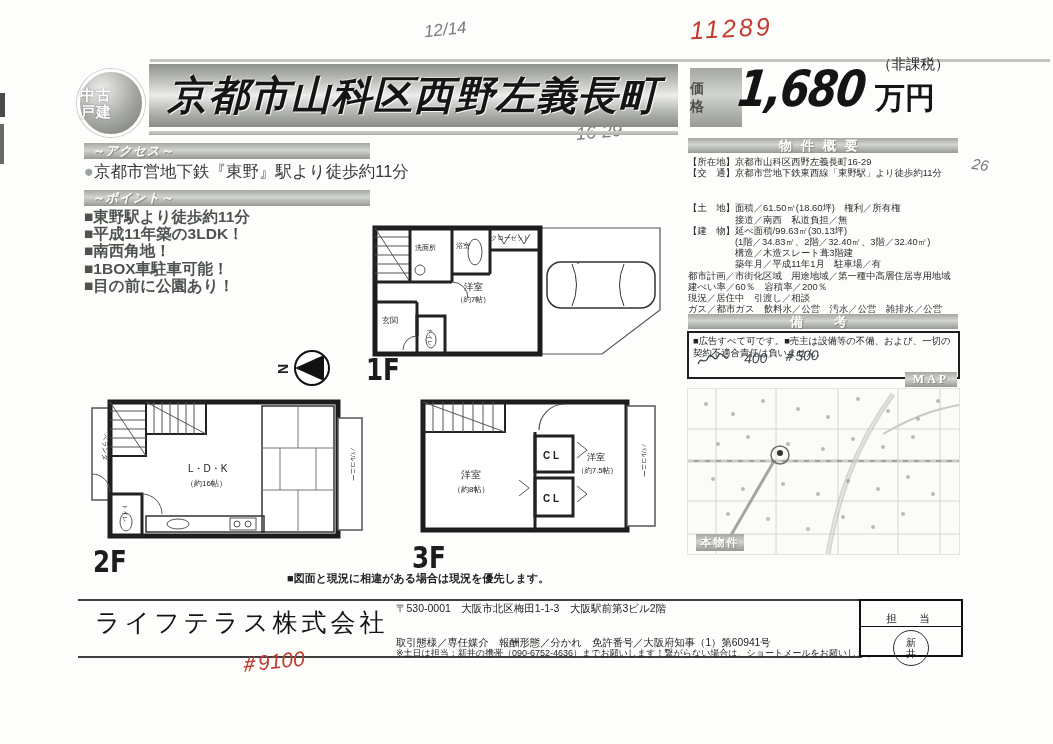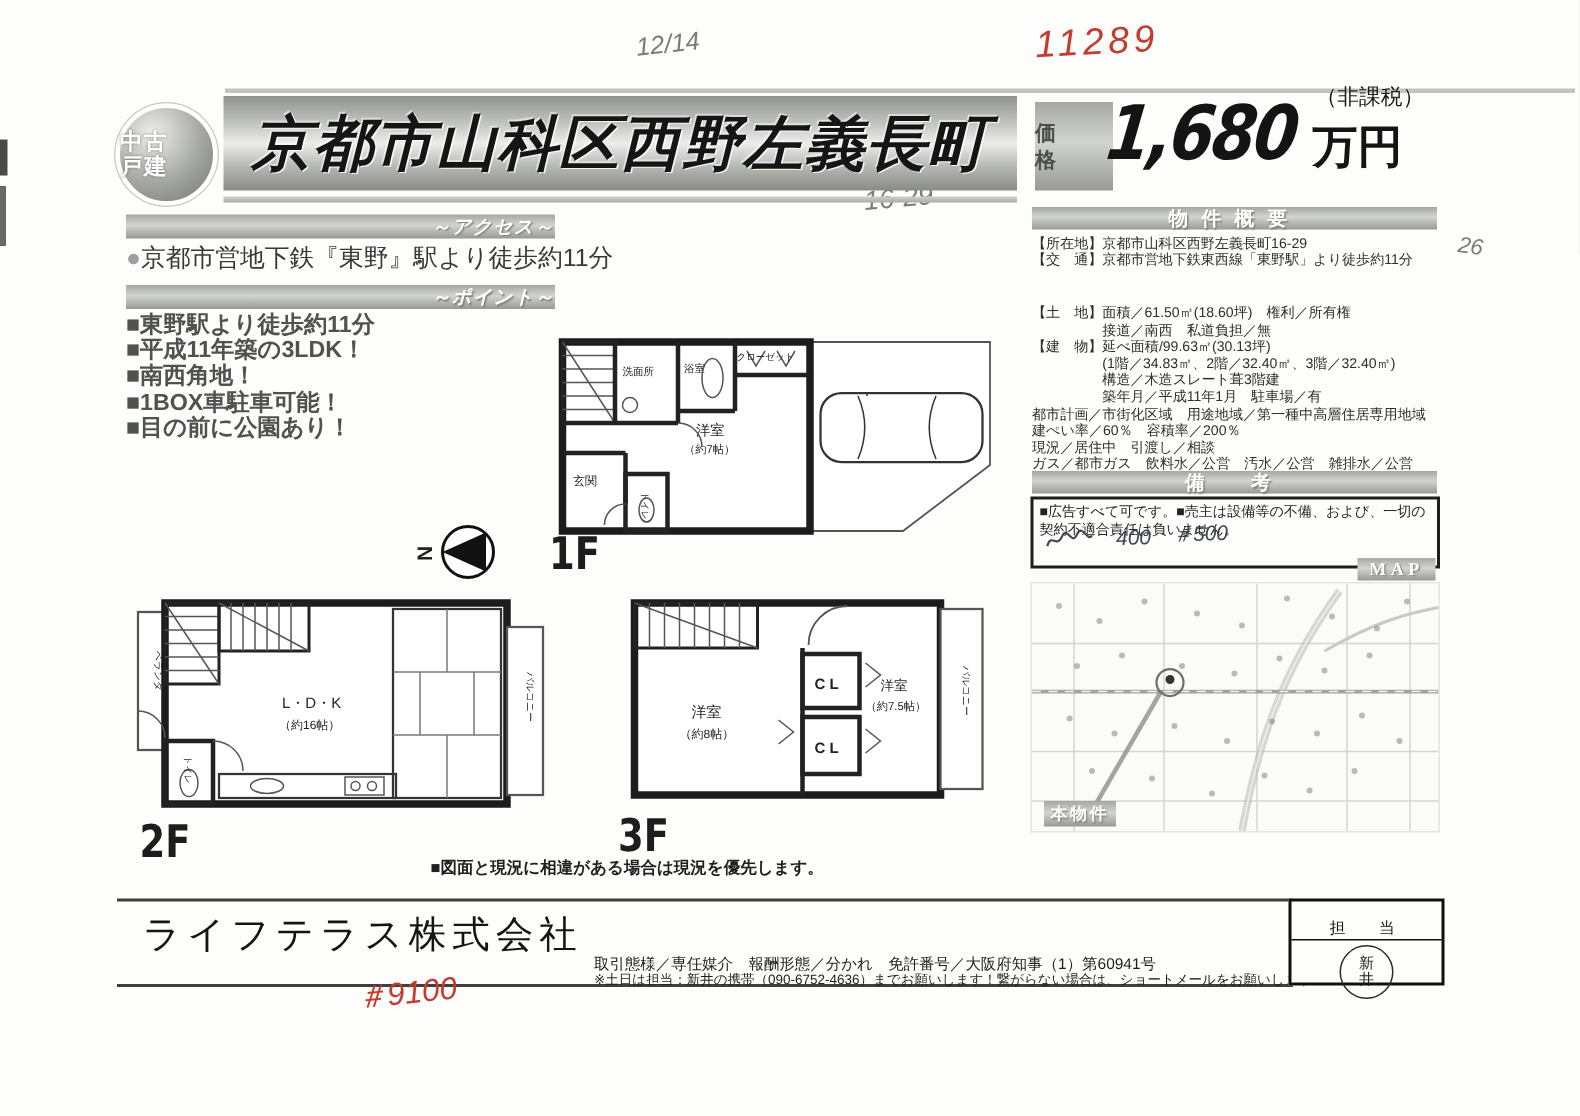--- a/index.html
+++ b/index.html
@@ -17,7 +17,7 @@
 
   
   .metal{background:linear-gradient(180deg,#8f928d 0%,#c3c6c1 30%,#ecedea 50%,#b4b7b2 75%,#888b86 100%);}
-  .metal-lite{background:linear-gradient(180deg,#a4a7a2 0%,#d2d4d0 45%,#969994 100%);justify-content:flex-end;}
+  .metal-lite{background:linear-gradient(180deg,#a4a7a2 0%,#d2d4d0 45%,#969994 100%);}
 
   #title-bar{left:149px;top:64px;width:529px;height:63px;display:flex;align-items:center;justify-content:center;}
   #title-bar .t{

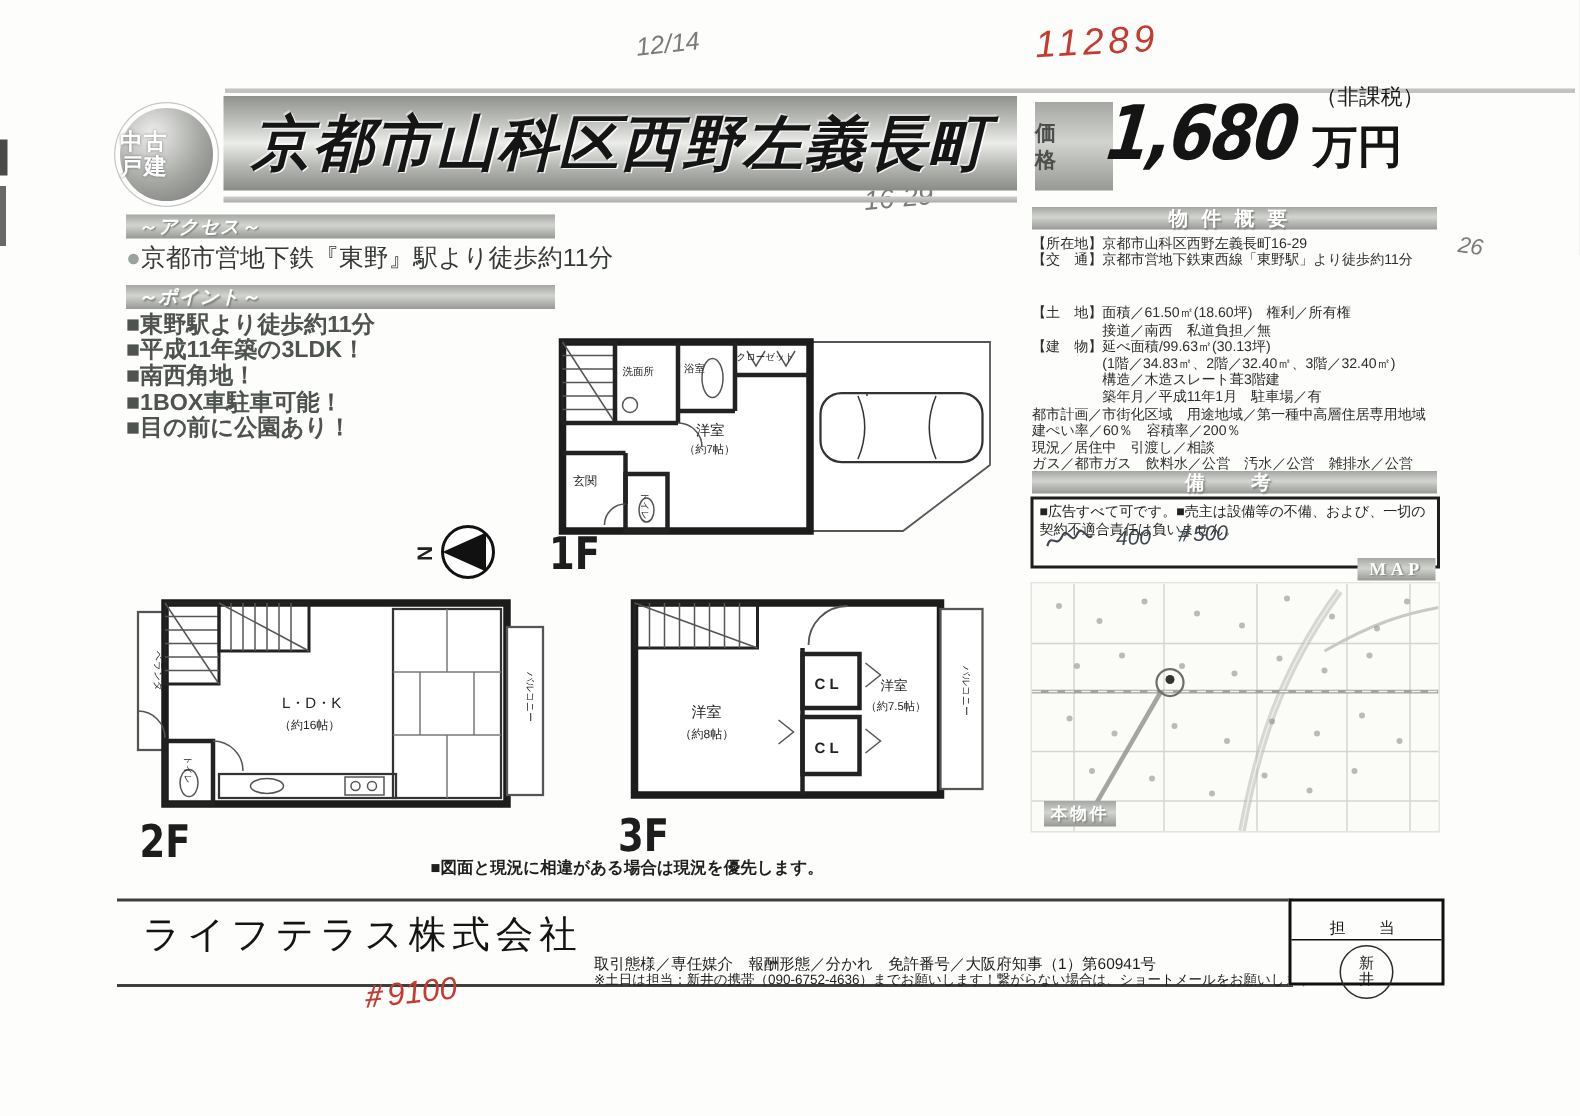--- a/index.html
+++ b/index.html
@@ -382,6 +382,7 @@
   <div class="abs rule" style="left:78px;top:599px;width:784px"></div>
   <div class="abs rule" style="left:78px;top:656px;width:784px"></div>
   <div id="company" class="abs">ライフテラス株式会社</div>
+  <div id="addr" class="abs">〒530-0001　大阪市北区梅田1-1-3　大阪駅前第3ビル2階</div>
   <div id="terms" class="abs">取引態様／専任媒介　報酬形態／分かれ　免許番号／大阪府知事（1）第60941号</div>
   <div id="weekend" class="abs">※土日は担当：新井の携帯（090-6752-4636）までお願いします！繋がらない場合は、ショートメールをお願いします！</div>
 

